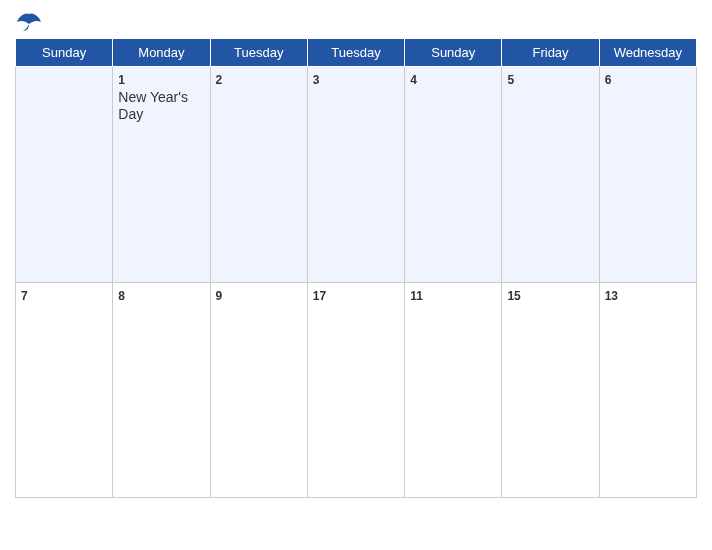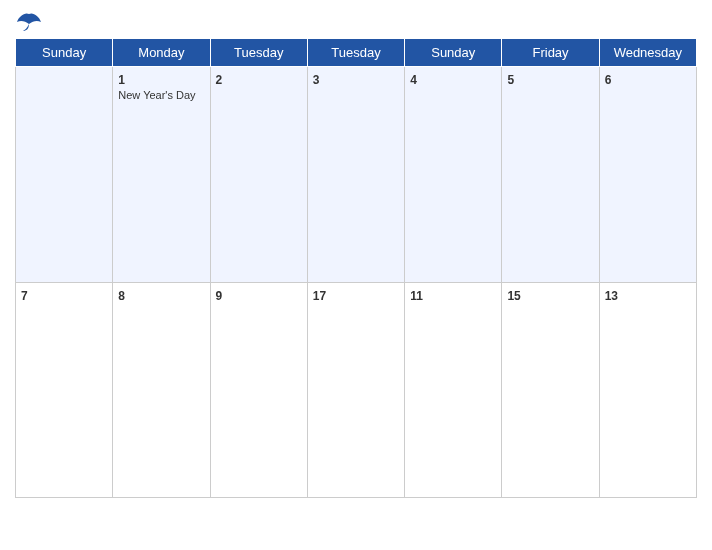--- a/index.html
+++ b/index.html
@@ -87,7 +87,7 @@
       font-weight: bold;
     }
     .holiday-label {
-      font-size: 11px;
+      font-size: 14px;
       color: #333;
       margin-top: 1px;
       line-height: 1.2;

